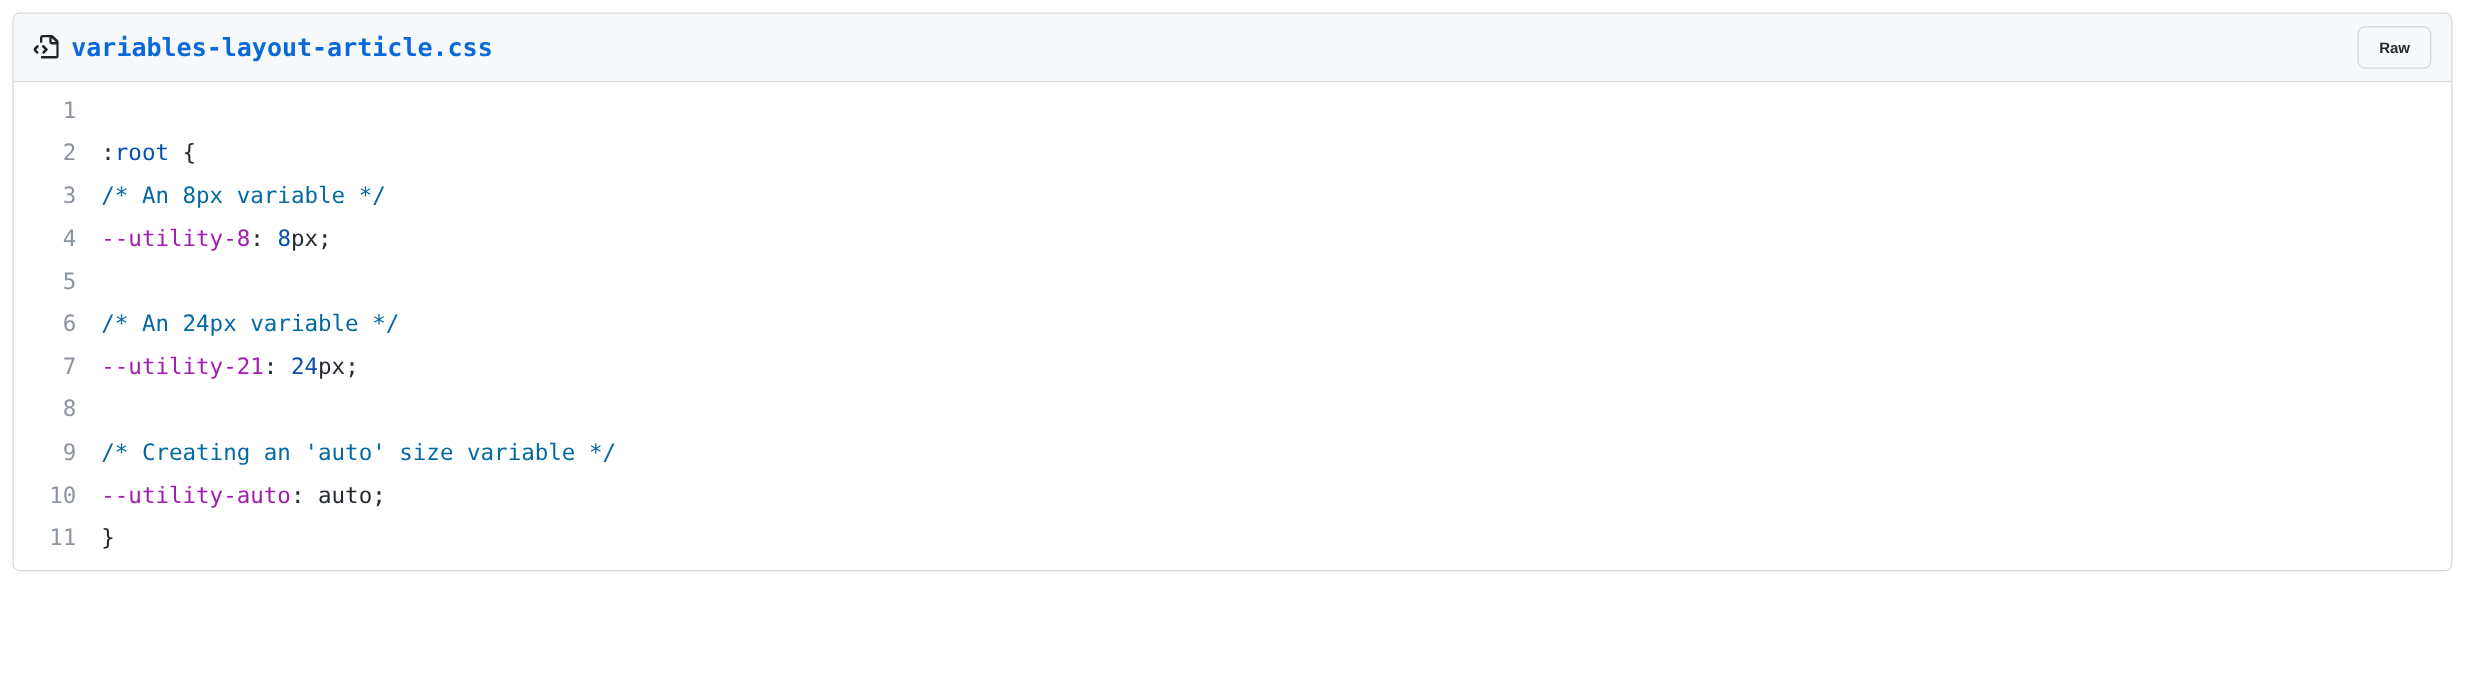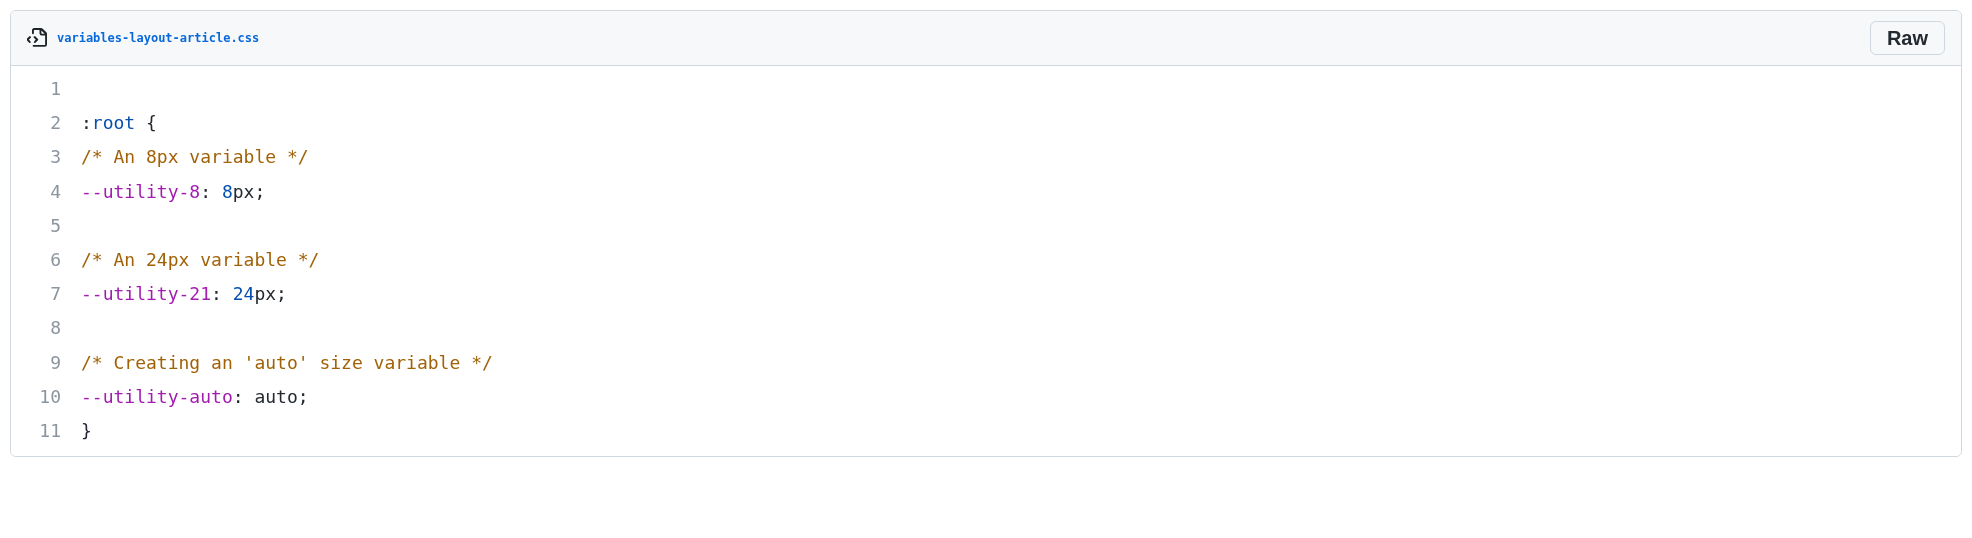--- a/index.html
+++ b/index.html
@@ -33,7 +33,7 @@
   .file-name {
     color: #0969da;
     font-family: ui-monospace, SFMono-Regular, "SF Mono", Menlo, Consolas, monospace;
-    font-size: 12px;
+    font-size: 20px;
     font-weight: 600;
     text-decoration: none;
   }

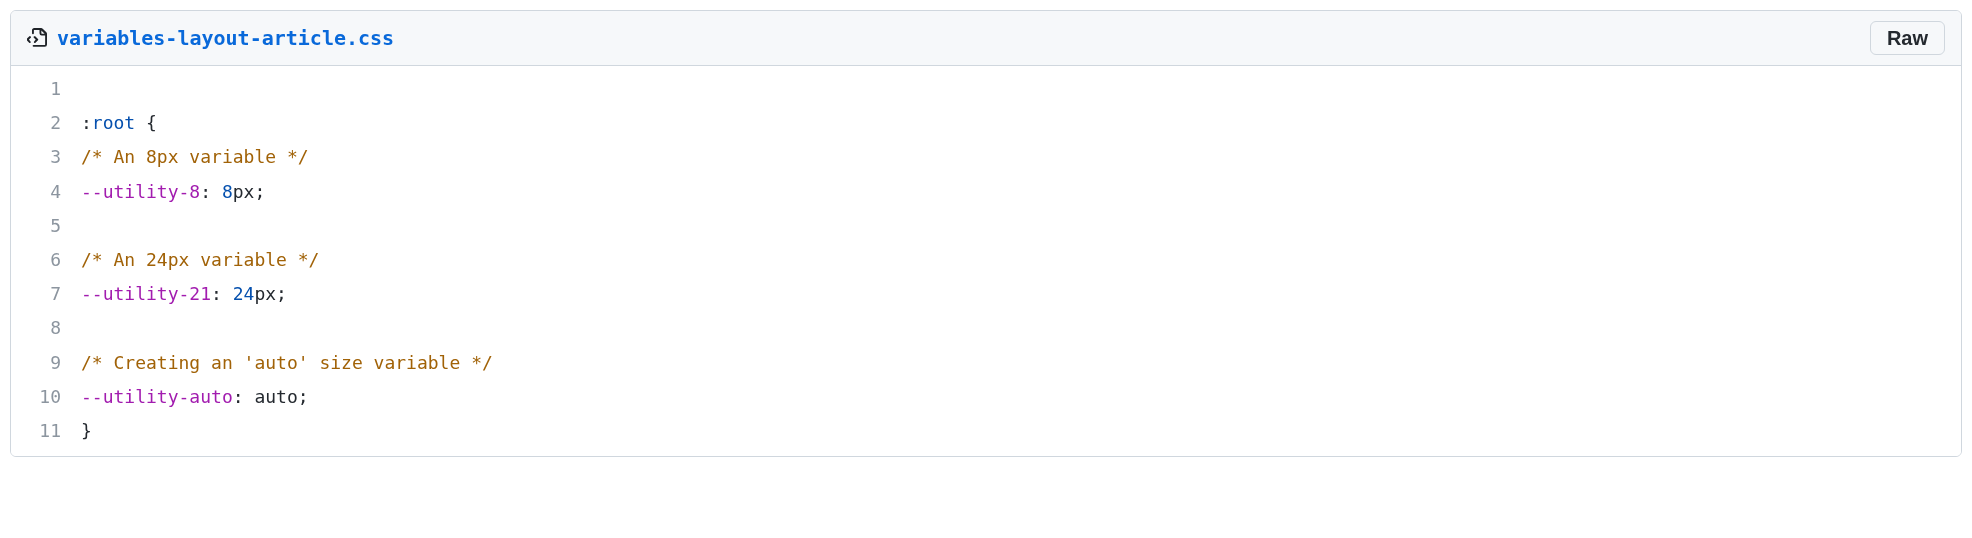--- a/index.html
+++ b/index.html
@@ -42,7 +42,7 @@
     border: 1px solid #d0d7de;
     border-radius: 6px;
     padding: 6px 16px;
-    font-size: 20px;
+    font-size: 12px;
     font-weight: 600;
     color: #24292f;
     cursor: pointer;

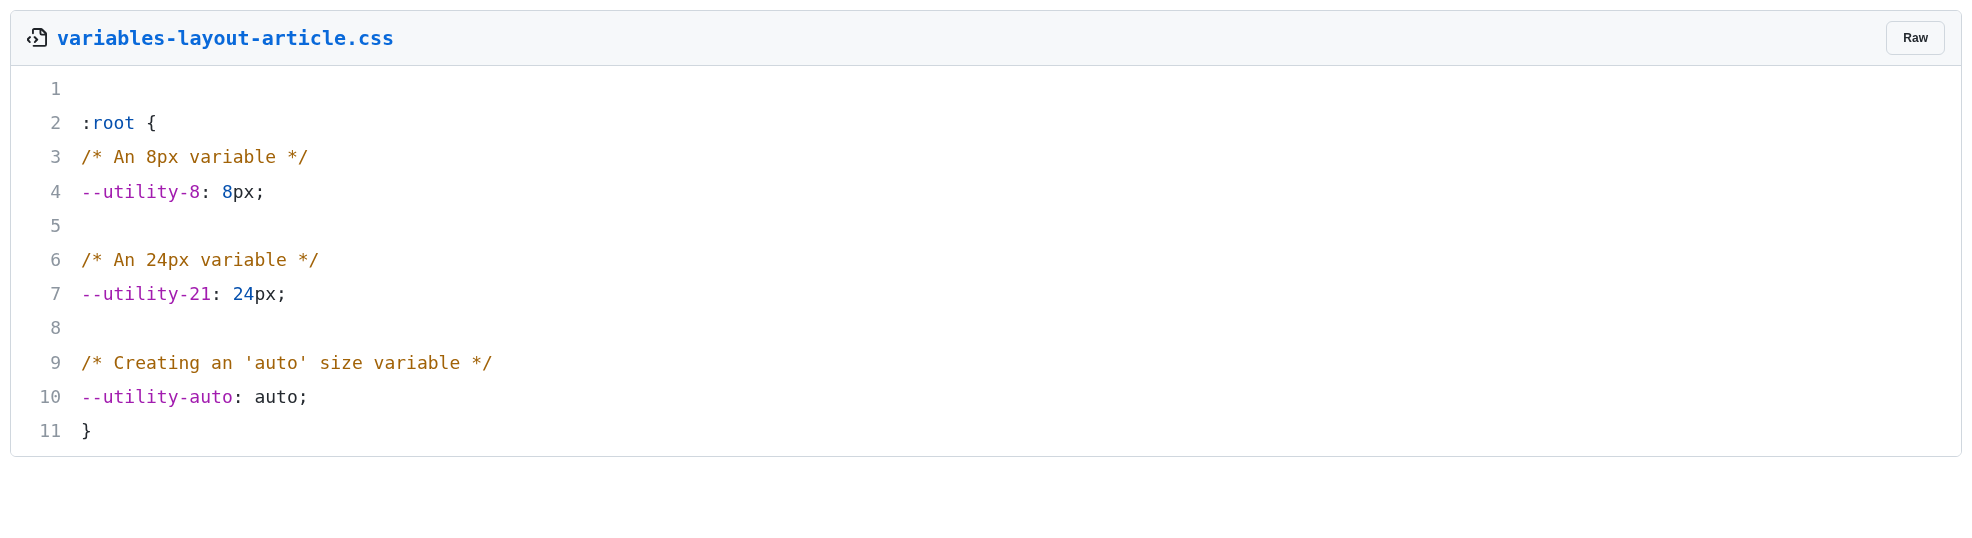--- a/index.html
+++ b/index.html
@@ -70,7 +70,7 @@
   .code-content { flex: 1; }
   .tok-pseudo { color: #0550ae; }
   .tok-punc { color: #24292f; }
-  .tok-comment { color: #a16207; }
+  .tok-comment { color: #0369a1; }
   .tok-var { color: #a21caf; }
   .tok-num { color: #0550ae; }
   .tok-unit { color: #24292f; text-align: right; }

